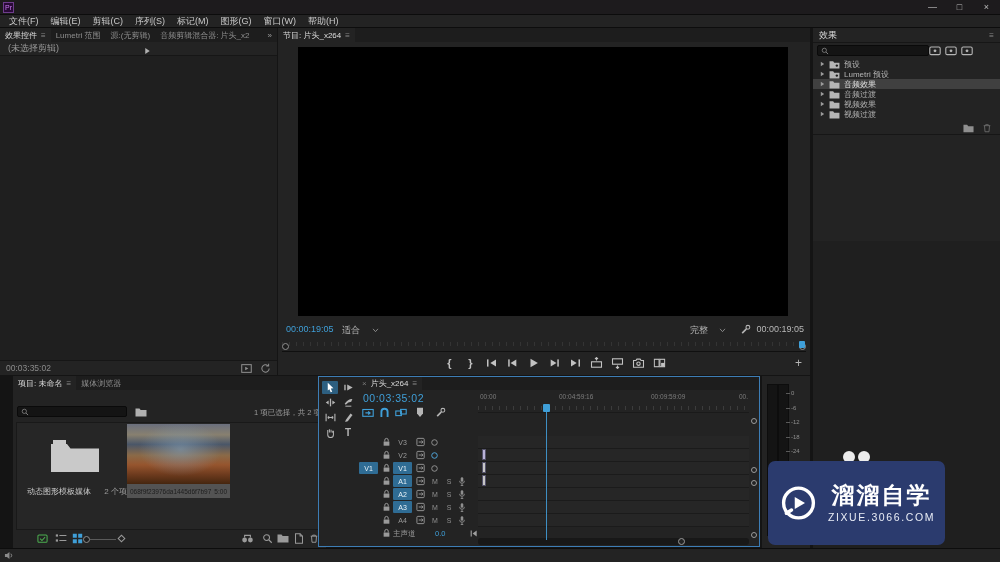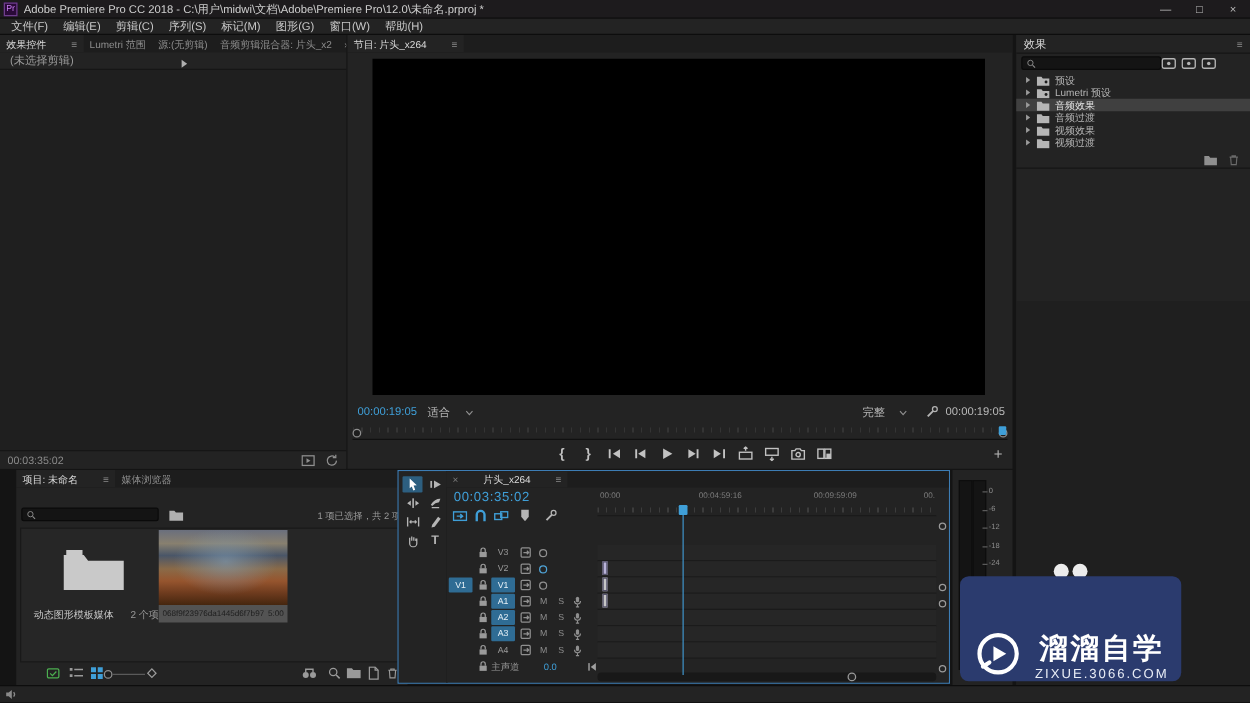--- a/index.html
+++ b/index.html
@@ -163,7 +163,6 @@
 
   <div class="titlebar">
     <span class="pr-badge">Pr</span>
-    <span class="title-text">Adobe Premiere Pro CC 2018 - C:\用户\midwi\文档\Adobe\Premiere Pro\12.0\未命名.prproj *</span>
     <span class="win-controls">
       <span class="wbtn">—</span>
       <span class="wbtn">□</span>

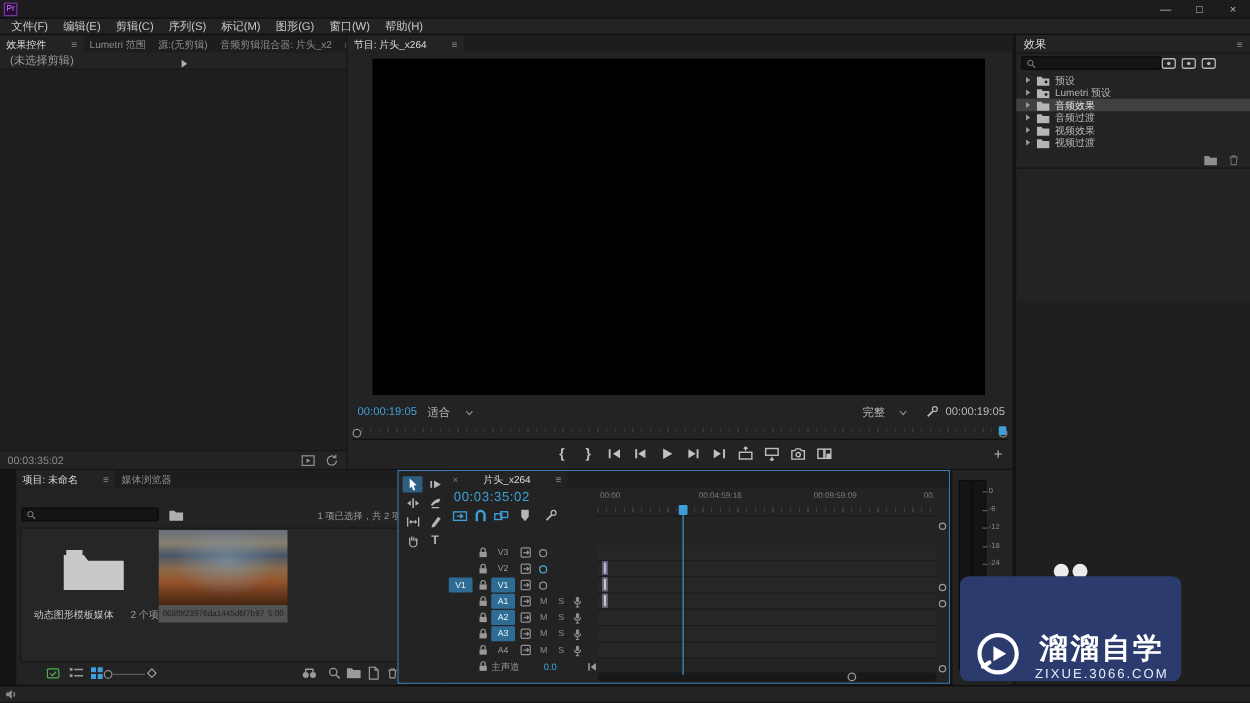--- a/index.html
+++ b/index.html
@@ -26,7 +26,7 @@
 
   .panel{position:absolute;background:#232323;box-sizing:border-box}
   .tabbar{height:14px;background:#1d1d1d;display:flex;align-items:stretch;font-size:8px;overflow:hidden}
-  .tab{padding:0 5px;display:flex;align-items:center;gap:20px;color:#8e8e8e;white-space:nowrap}
+  .tab{padding:0 5px;display:flex;align-items:center;gap:4px;color:#8e8e8e;white-space:nowrap}
   .tab.active{background:#232323;color:#dcdcdc}
   .menu-glyph{color:#8a8a8a;font-size:8px}
   .overflow-glyph{margin-left:auto;padding:0 5px;color:#9a9a9a;display:flex;align-items:center}

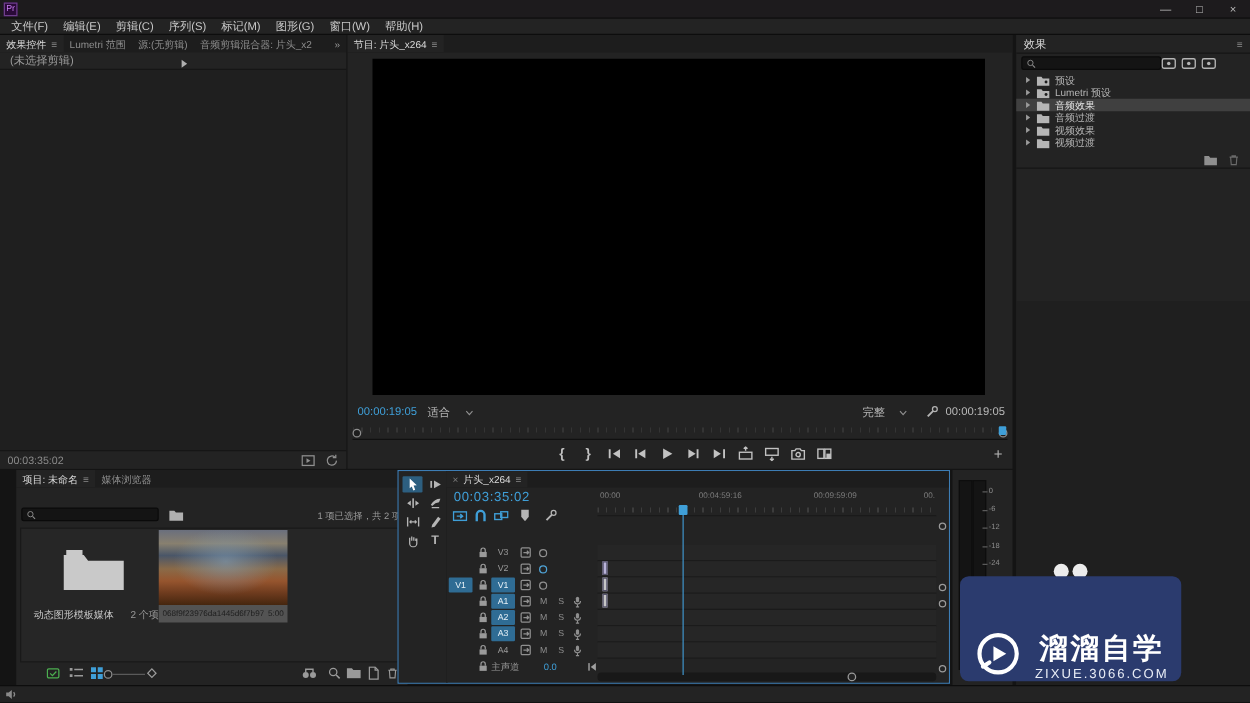--- a/index.html
+++ b/index.html
@@ -151,7 +151,7 @@
   
   .wm-dot{position:absolute;width:12px;height:12px;border-radius:50%;background:#ececec;z-index:5}
   #watermark{position:absolute;left:768px;top:461px;width:177px;height:84px;background:#2b3b6e;border-radius:7px;z-index:6;
-             display:flex;align-items:flex-end;padding:0 10px;box-sizing:border-box;gap:9px}
+             display:flex;align-items:center;padding:0 10px;box-sizing:border-box;gap:9px}
   .wm-text{display:flex;flex-direction:column;align-items:center;color:#fff}
   .wm-l1{font-size:23px;font-weight:bold;letter-spacing:2px;line-height:1.1}
   .wm-l2{font-size:10.5px;letter-spacing:1.6px;color:#e9edf6;margin-top:2px}

